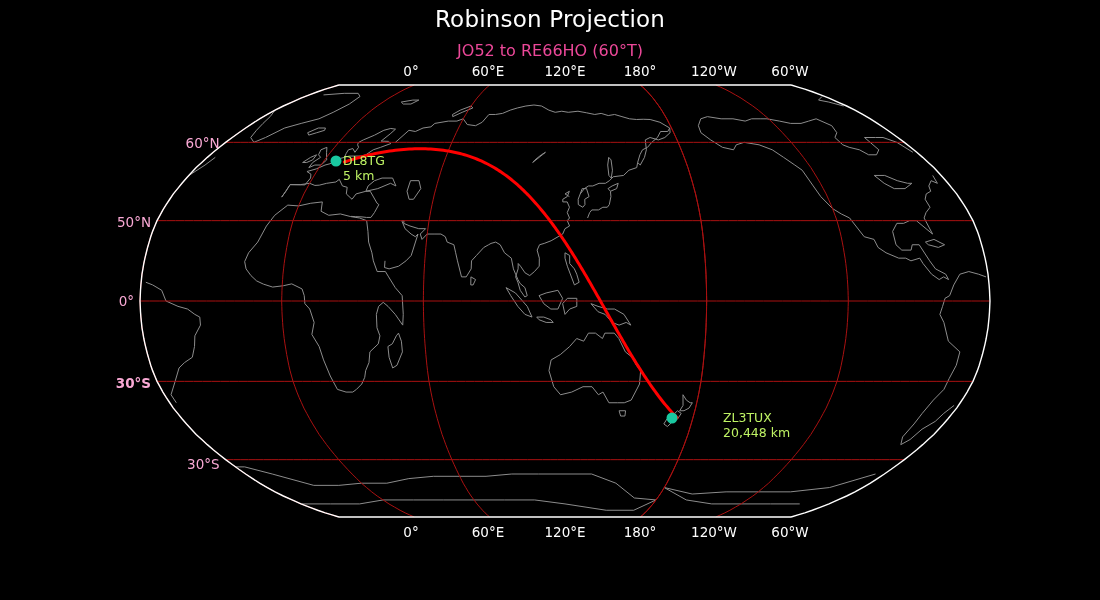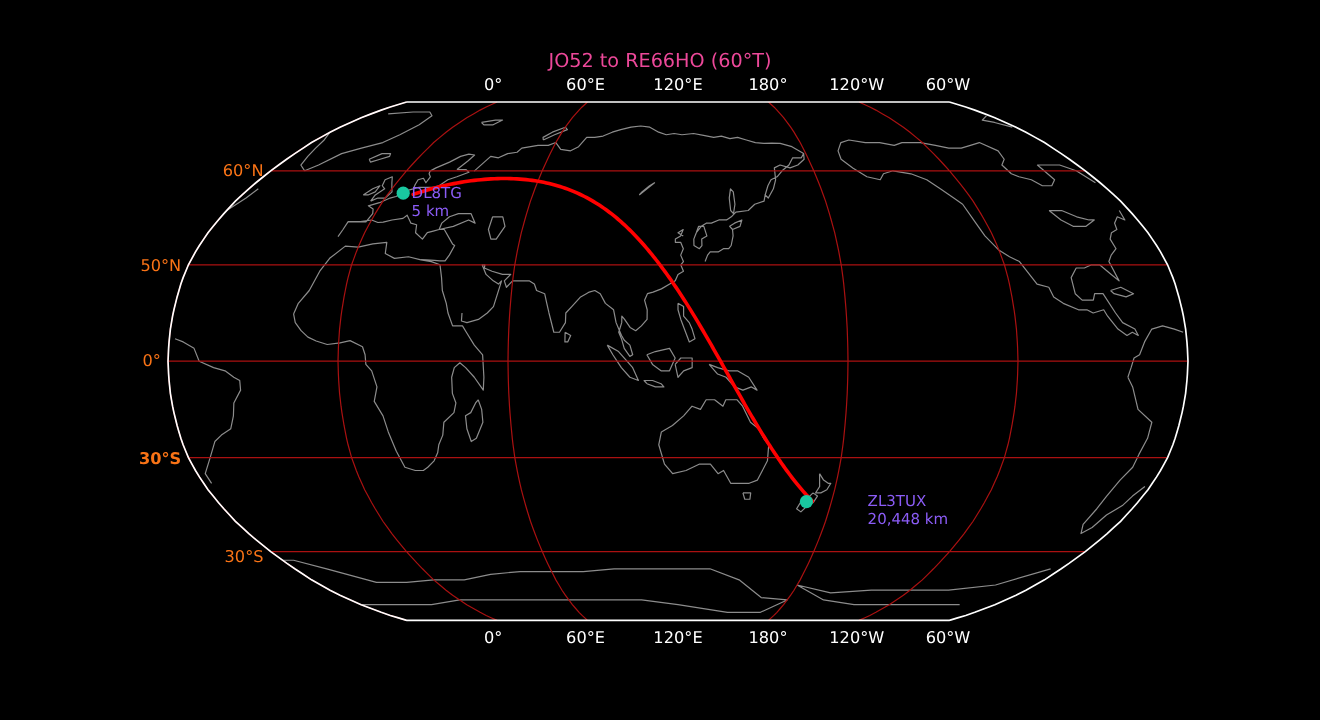--- a/index.html
+++ b/index.html
@@ -71,6 +71,7 @@
 
 <div id="figure">
 
+  <div id="title">Robinson Projection</div>
   <div id="subtitle">JO52 to RE66HO (60°T)</div>
 
   <svg id="map-svg" width="1100" height="600" viewBox="0 0 1100 600">

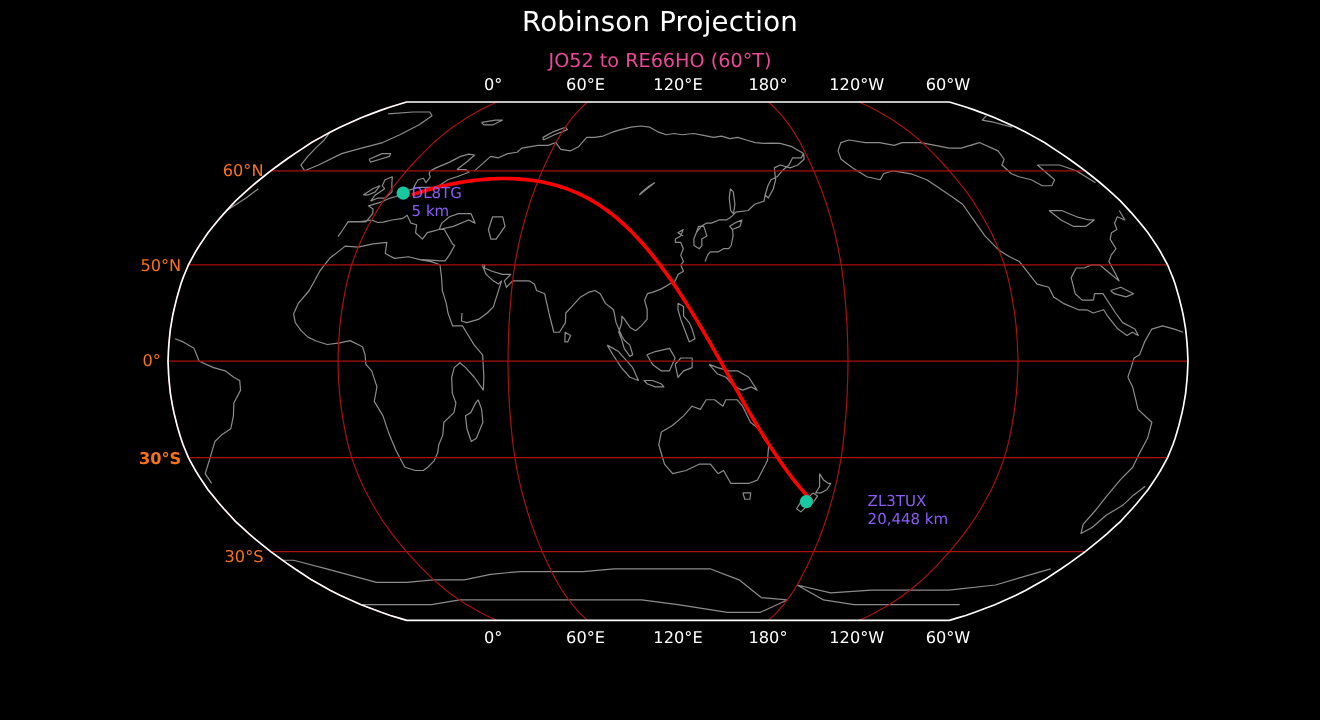--- a/index.html
+++ b/index.html
@@ -54,7 +54,7 @@
   .lat-label {
     position: absolute;
     font-size: 13.5px;
-    color: #f97316;
+    color: #f9a8d4;
     white-space: nowrap;
     transform: translate(-100%, -50%);
   }

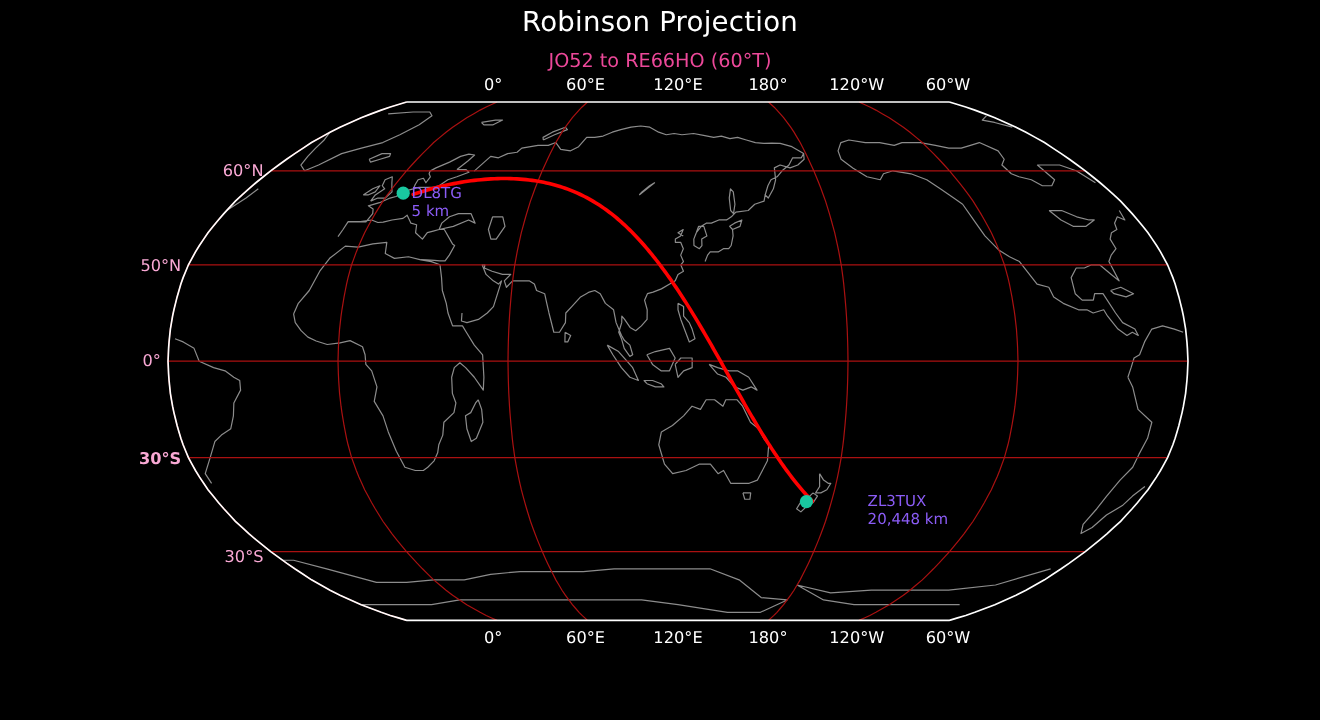--- a/index.html
+++ b/index.html
@@ -61,7 +61,7 @@
   .pt-label {
     position: absolute;
     font-size: 12.5px;
-    color: #8b5cf6;
+    color: #bef264;
     white-space: nowrap;
     line-height: 1.18;
   }

